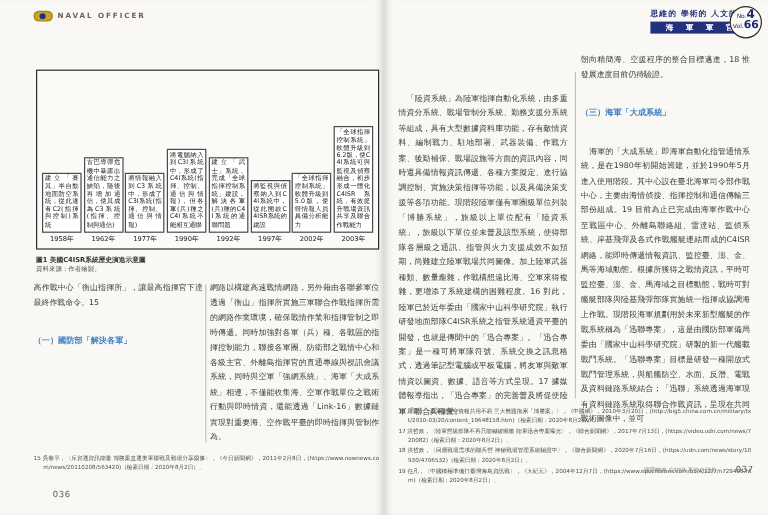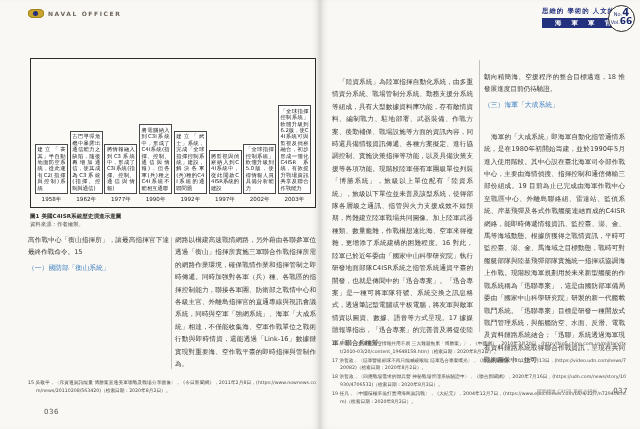--- a/index.html
+++ b/index.html
@@ -44,7 +44,7 @@
   .lp-col1 { left:28px;  top:234px; width:141px; }
   .lp-col2 { left:175px; top:234px; width:141px; }
   .rp-col1 { left:332px; top:56px;  width:141px; }
-  .rp-col2 { left:484px; top:71px;  width:141px; }
+  .rp-col2 { left:484px; top:44px;  width:141px; }
   .divider { position:absolute; width:1px; background:#c4c2bc; }
   .div-lp { left:171px; top:237px; height:132px; }
   .div-rp { left:479px; top:60px;  height:272px; }

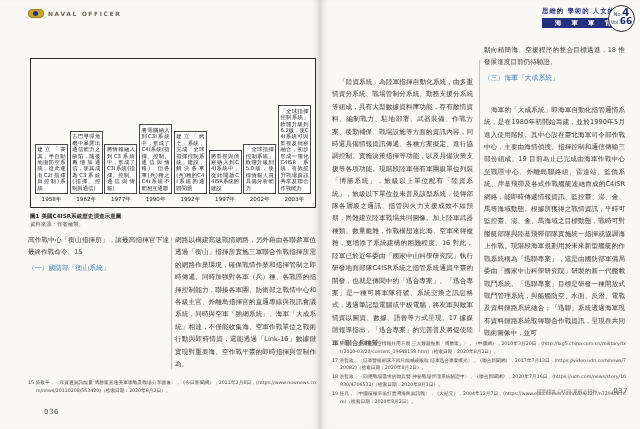--- a/index.html
+++ b/index.html
@@ -40,7 +40,7 @@
   
   .col { position:absolute; text-align:justify; color:#3a3a3a; font-size:6.6px; line-height:12.4px; }
   .col p.ind { text-indent:7px;margin-top:20px; }
-  .col h4 { font-size:6.8px; color:#3f7fc0; font-weight:normal; margin:3px 0 3px 0; line-height:12px; }
+  .col h4 { font-size:6.8px; color:#3f7fc0; font-weight:bold; margin:19px 0 3px 0; line-height:12px; }
   .lp-col1 { left:28px;  top:234px; width:141px; }
   .lp-col2 { left:175px; top:234px; width:141px; }
   .rp-col1 { left:332px; top:56px;  width:141px; }

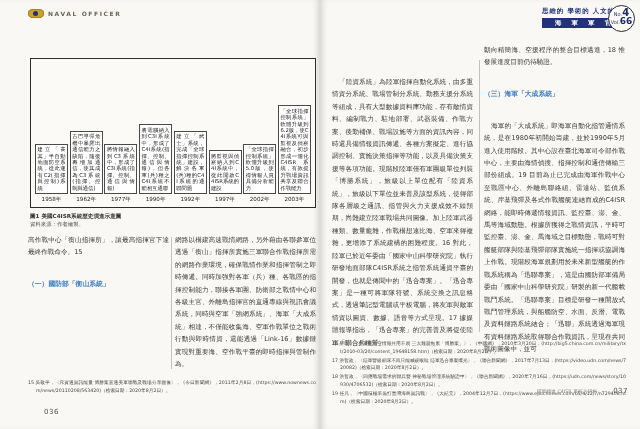--- a/index.html
+++ b/index.html
@@ -121,7 +121,7 @@
 
   <div class="col lp-col1">
     <p>高作戰中心「衡山指揮所」，讓最高指揮官下達最終作戰命令。15</p>
-    <h4>（一）國防部「衡山系統」</h4>
+    <h4>（一）國防部「解決各軍」</h4>
   </div>
   <div class="divider div-lp"></div>
   <div class="col lp-col2">

